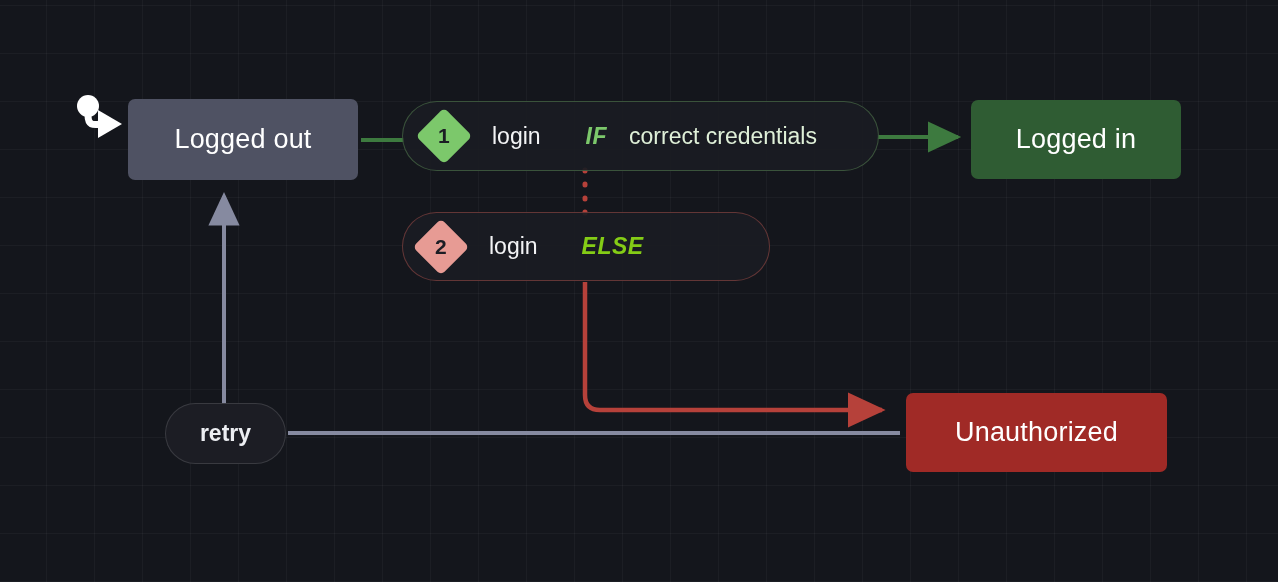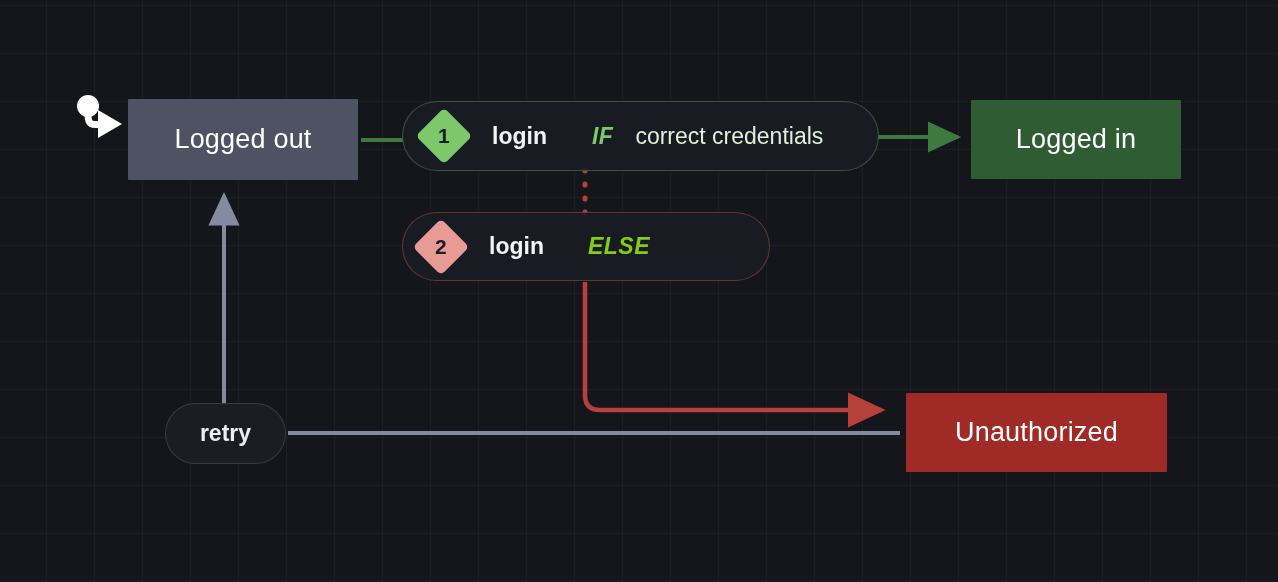--- a/index.html
+++ b/index.html
@@ -21,7 +21,7 @@
 
   .node{position:absolute;box-sizing:border-box;display:flex;align-items:center;justify-content:center;}
 
-  .state-box{border-radius:1px;color:#ffffff;font-size:27px;letter-spacing:.2px;}
+  .state-box{border-radius:7px;color:#ffffff;font-size:27px;letter-spacing:.2px;}
   .state-loggedout{left:128px;top:99px;width:230px;height:81px;background:#4f5263;}
   .state-loggedin{left:971px;top:100px;width:210px;height:79px;background:#2f5c33;}
   .state-unauth{left:906px;top:393px;width:261px;height:79px;background:#a02a26;}

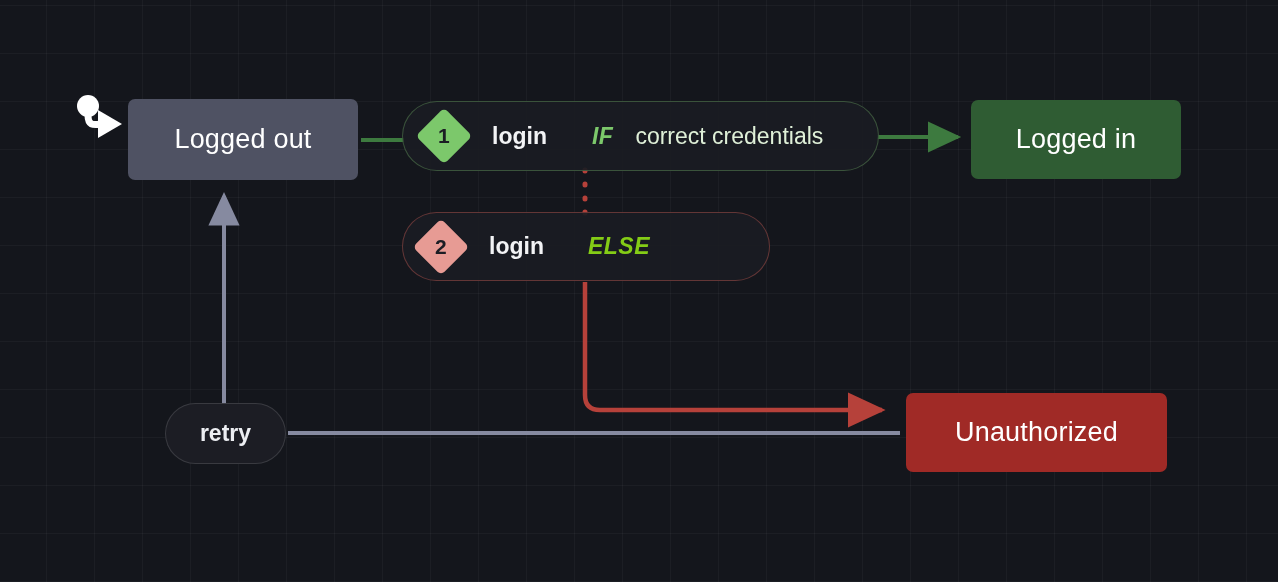--- a/index.html
+++ b/index.html
@@ -43,7 +43,7 @@
   .d-green{background:#7cc86b;}
   .d-red{background:#e79b94;}
 
-  .lbl-event{font-size:23px;font-weight:bold;color:#f2f3f5;}
+  .lbl-event{font-size:23px;font-weight:normal;color:#f2f3f5;}
   .lbl-kw{font-size:23px;font-weight:bold;letter-spacing:.5px;font-style:italic;}
   .kw-if{color:#7cc86b;}
   .kw-else{color:#84cc16;}

